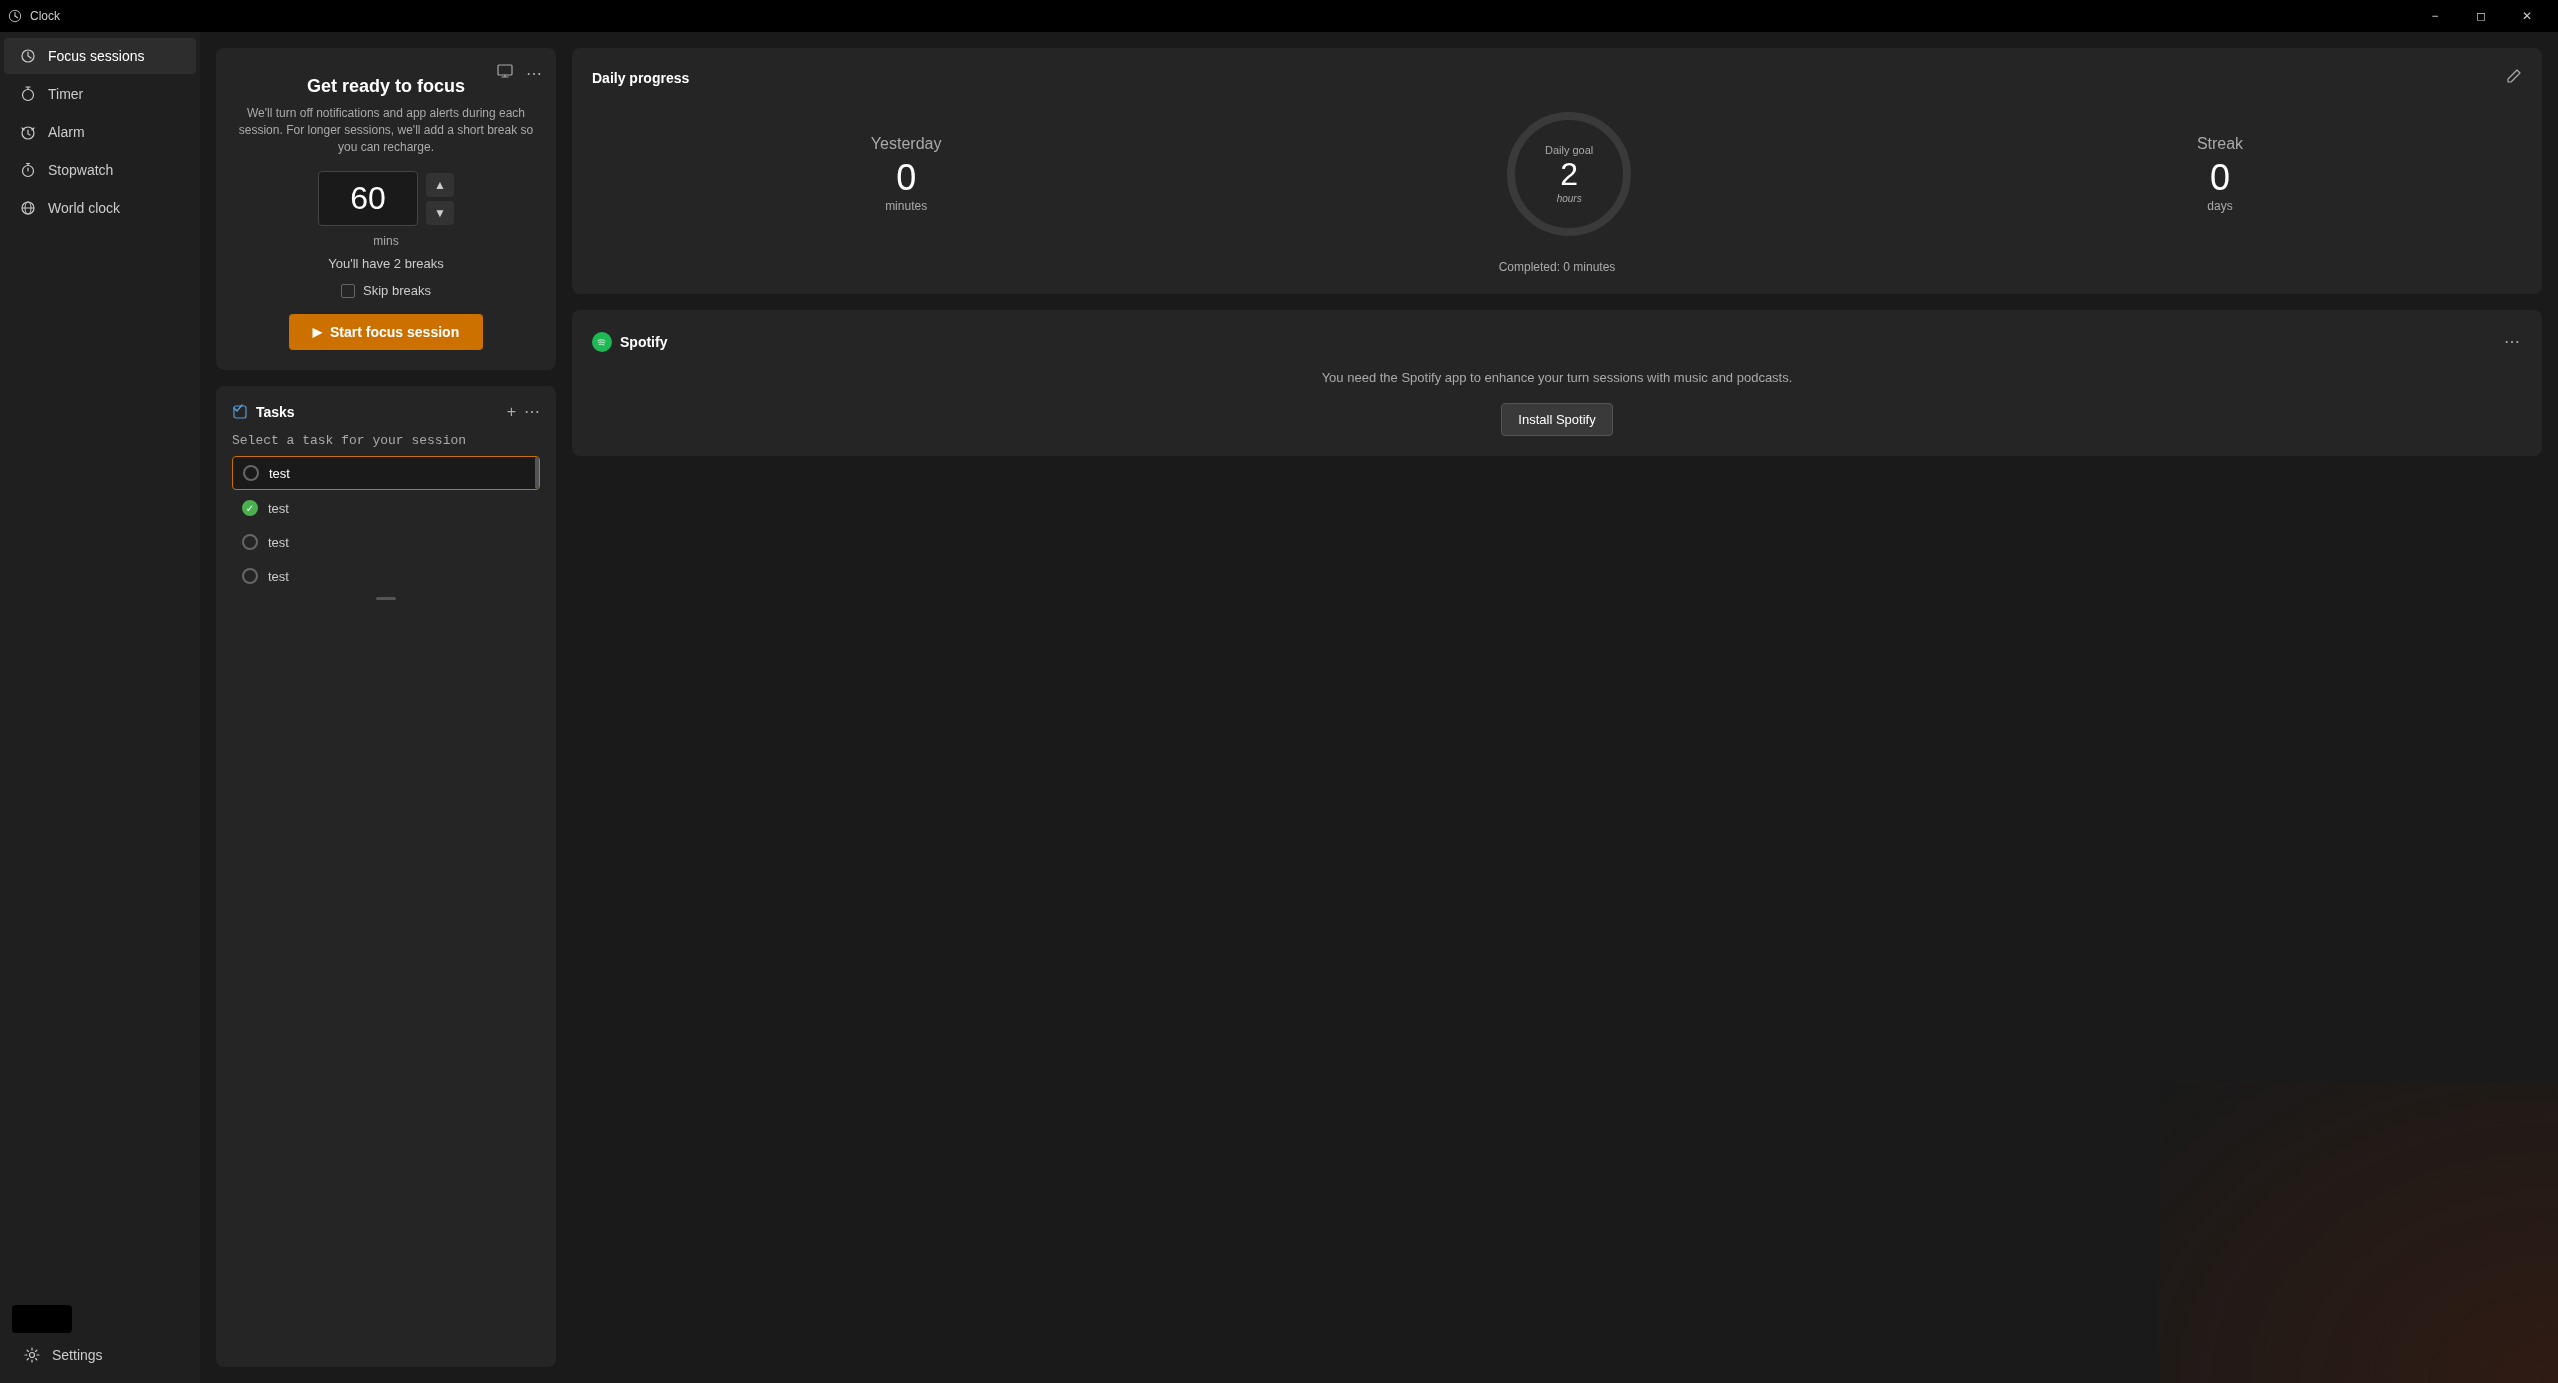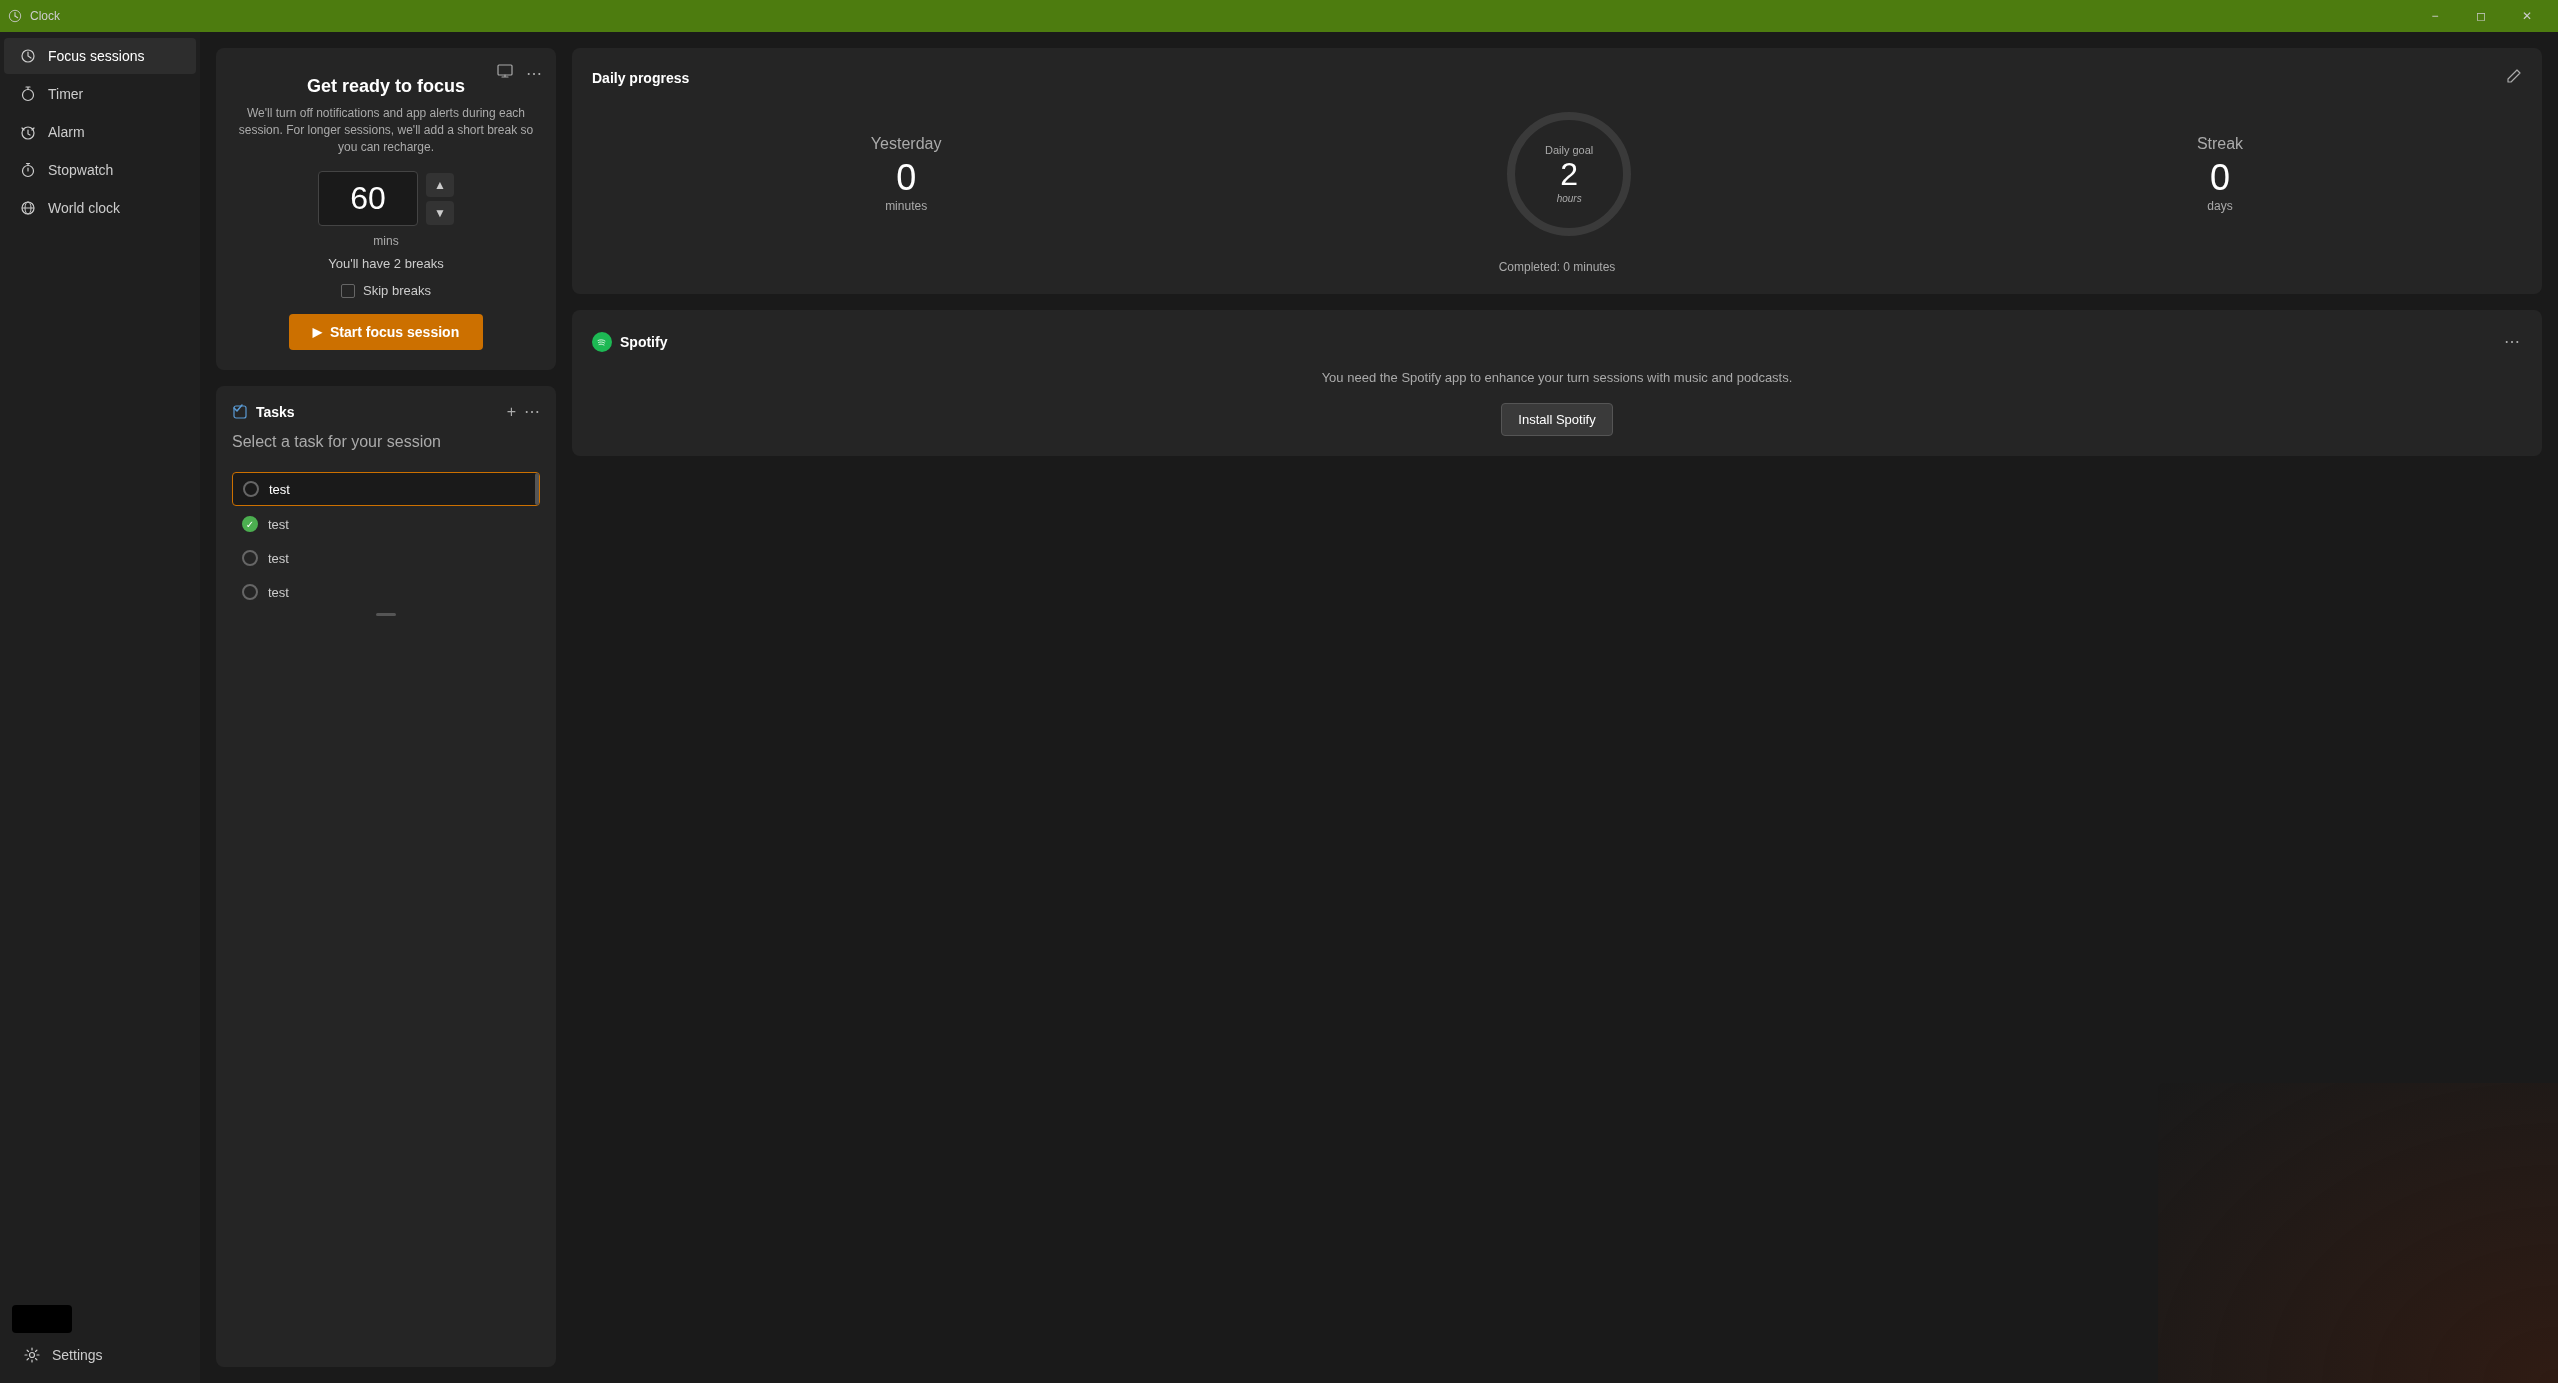--- a/index.html
+++ b/index.html
@@ -19,7 +19,7 @@
       display: flex;
       align-items: center;
       justify-content: space-between;
-      background: #4d7c0f;
+      background: #000000;
       height: 32px;
       padding: 16px 8px;
       flex-shrink: 0;

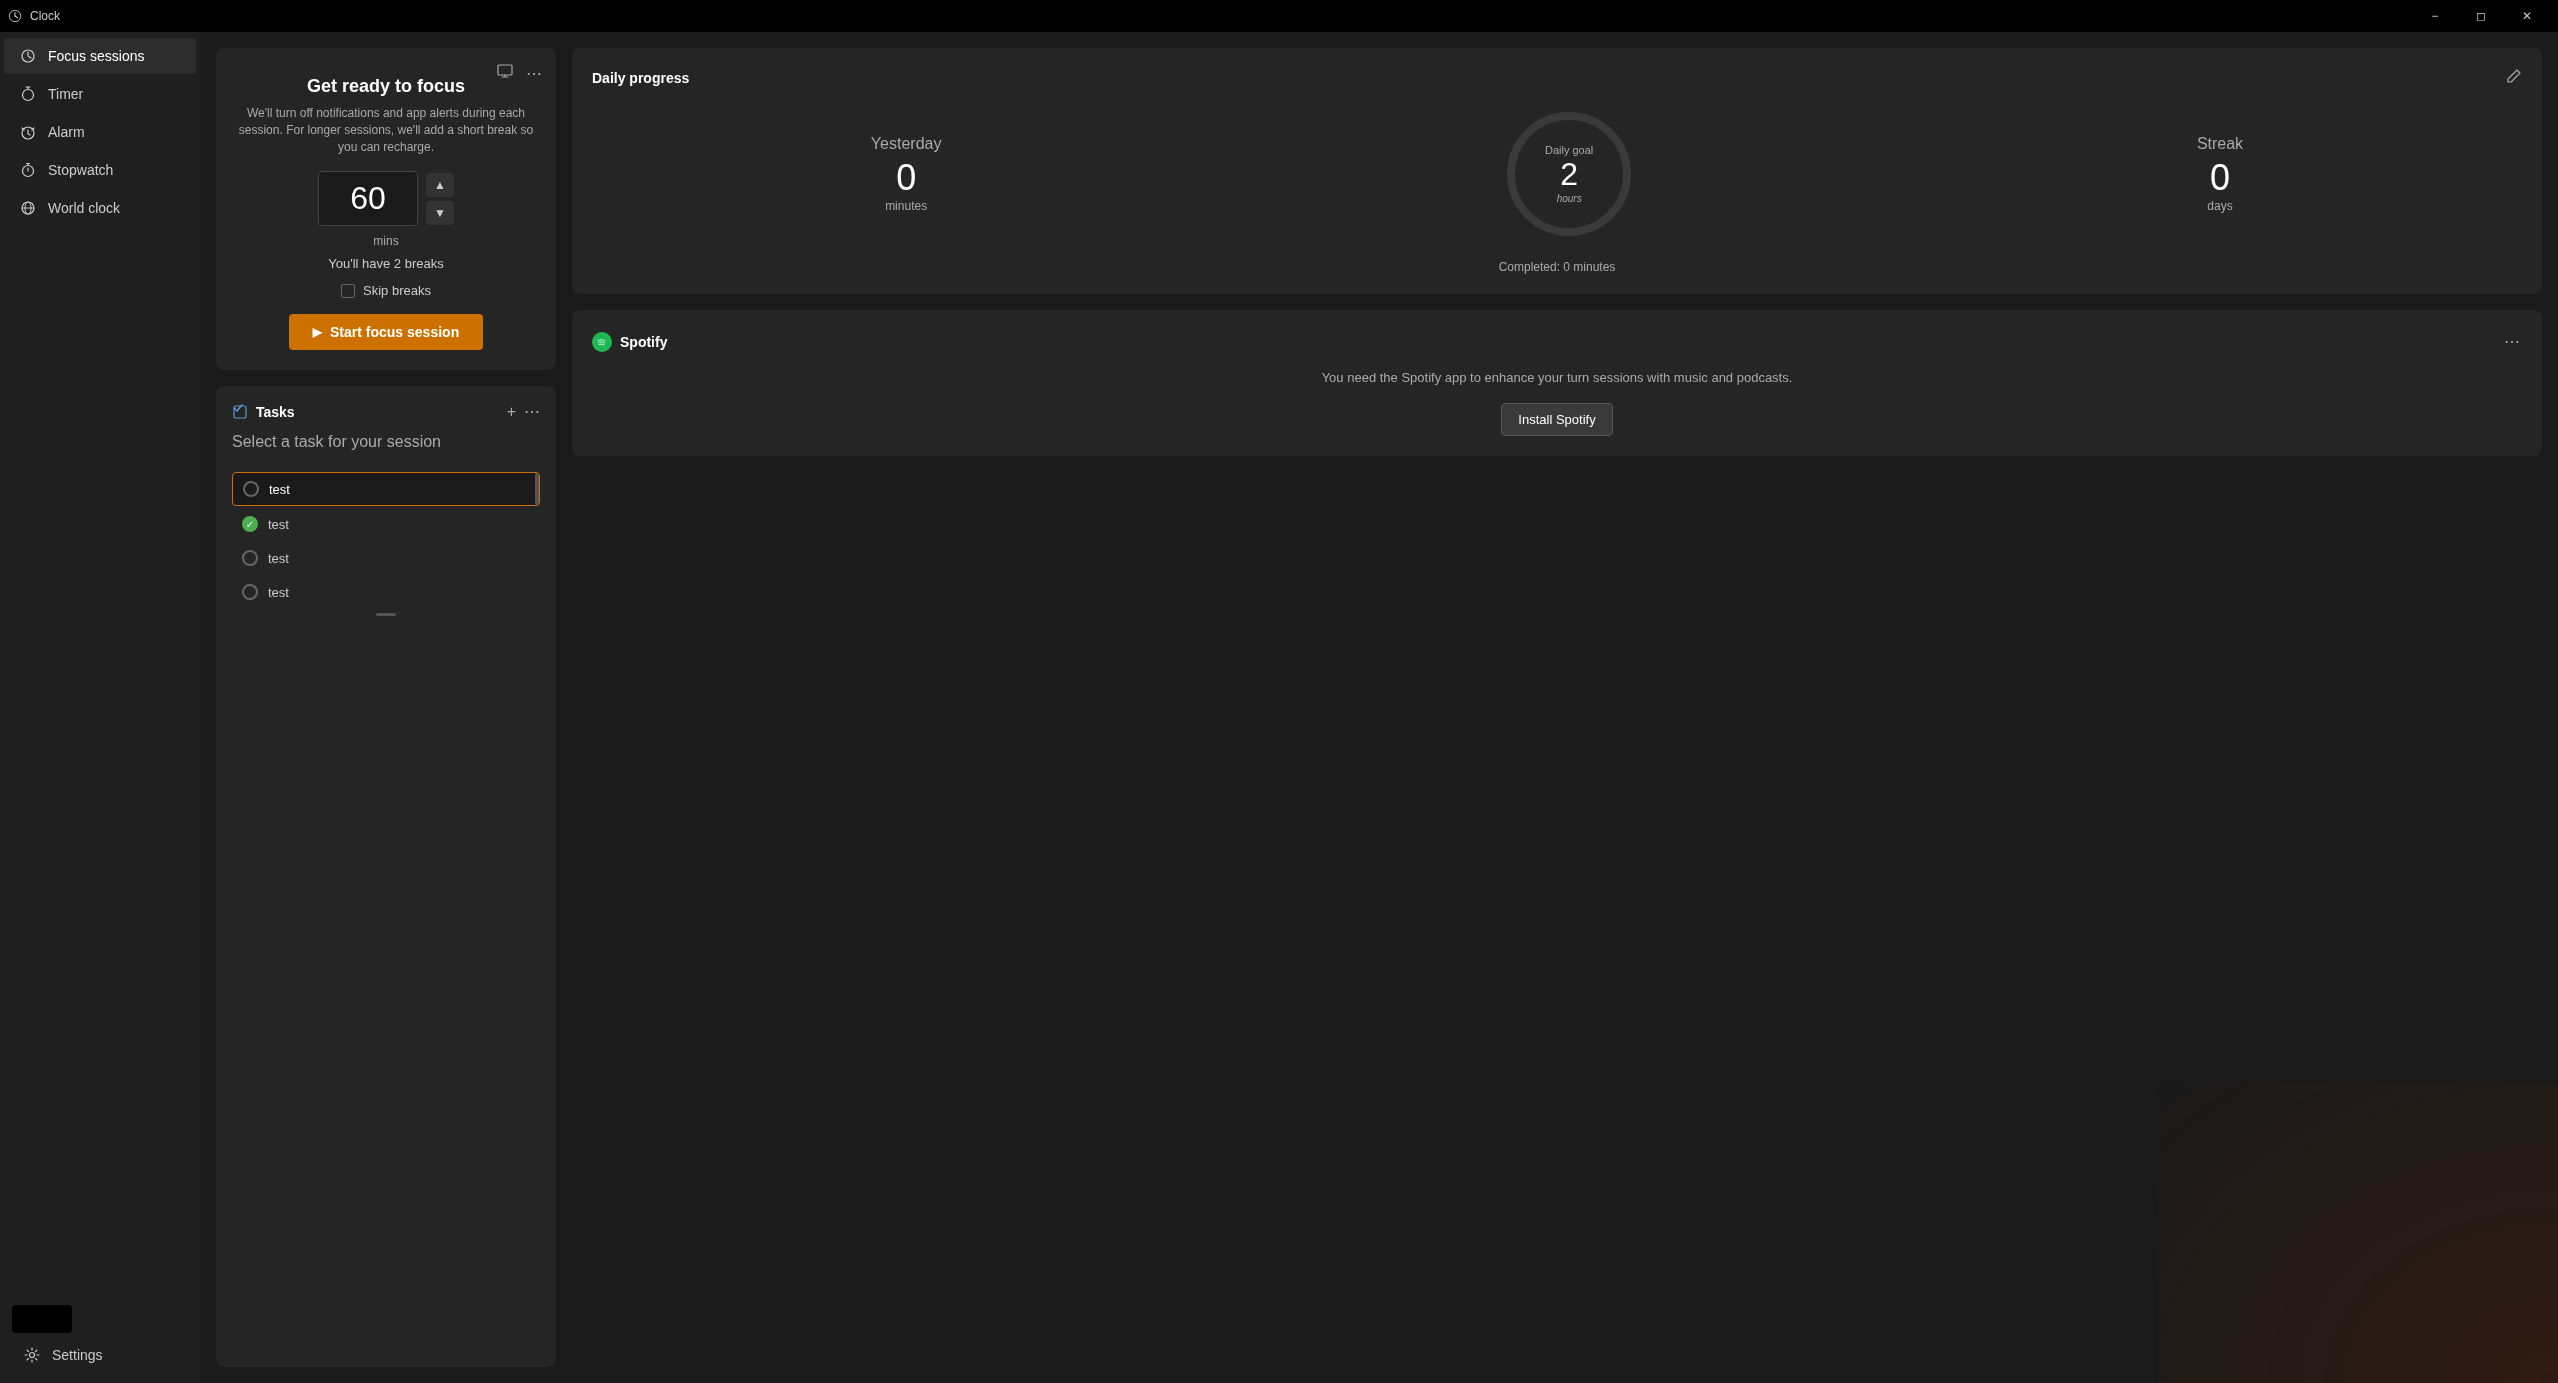--- a/index.html
+++ b/index.html
@@ -283,9 +283,10 @@
       font-size: 16px;
     }
     .task-select-label {
-      font-size: 16px;
-      color: #aaa;
-      margin-bottom: 21px;
+      font-size: 13px;
+      color: #aaa;
+      margin-bottom: 8px;
+      font-family: Liberation Mono, monospace;
     }
     .task-list {
       display: flex;

